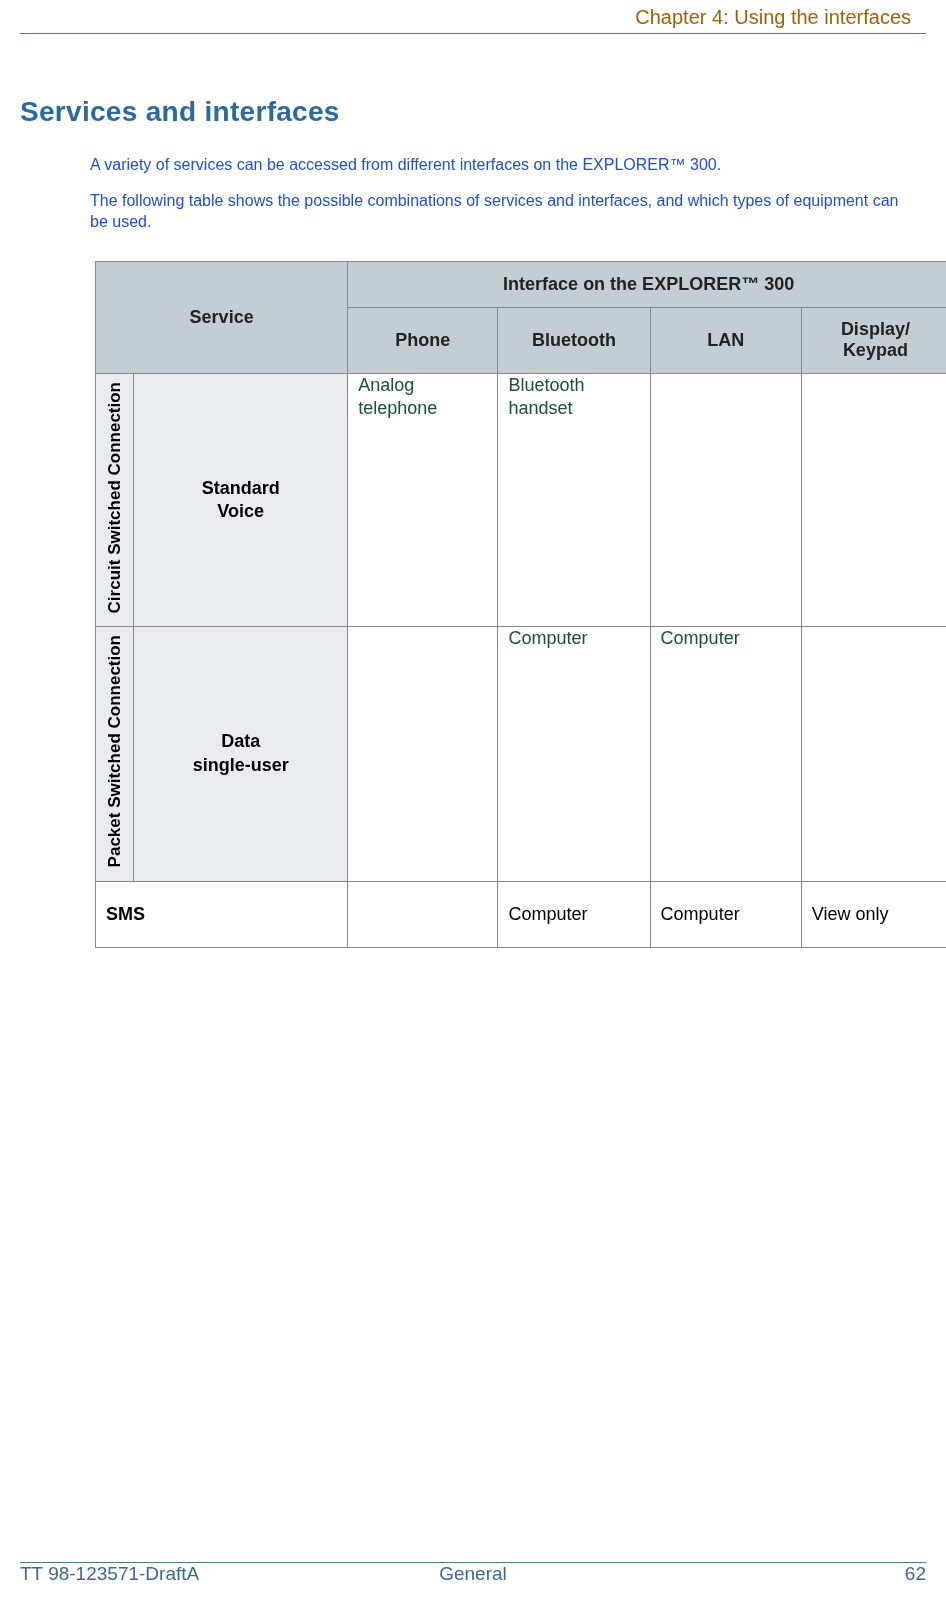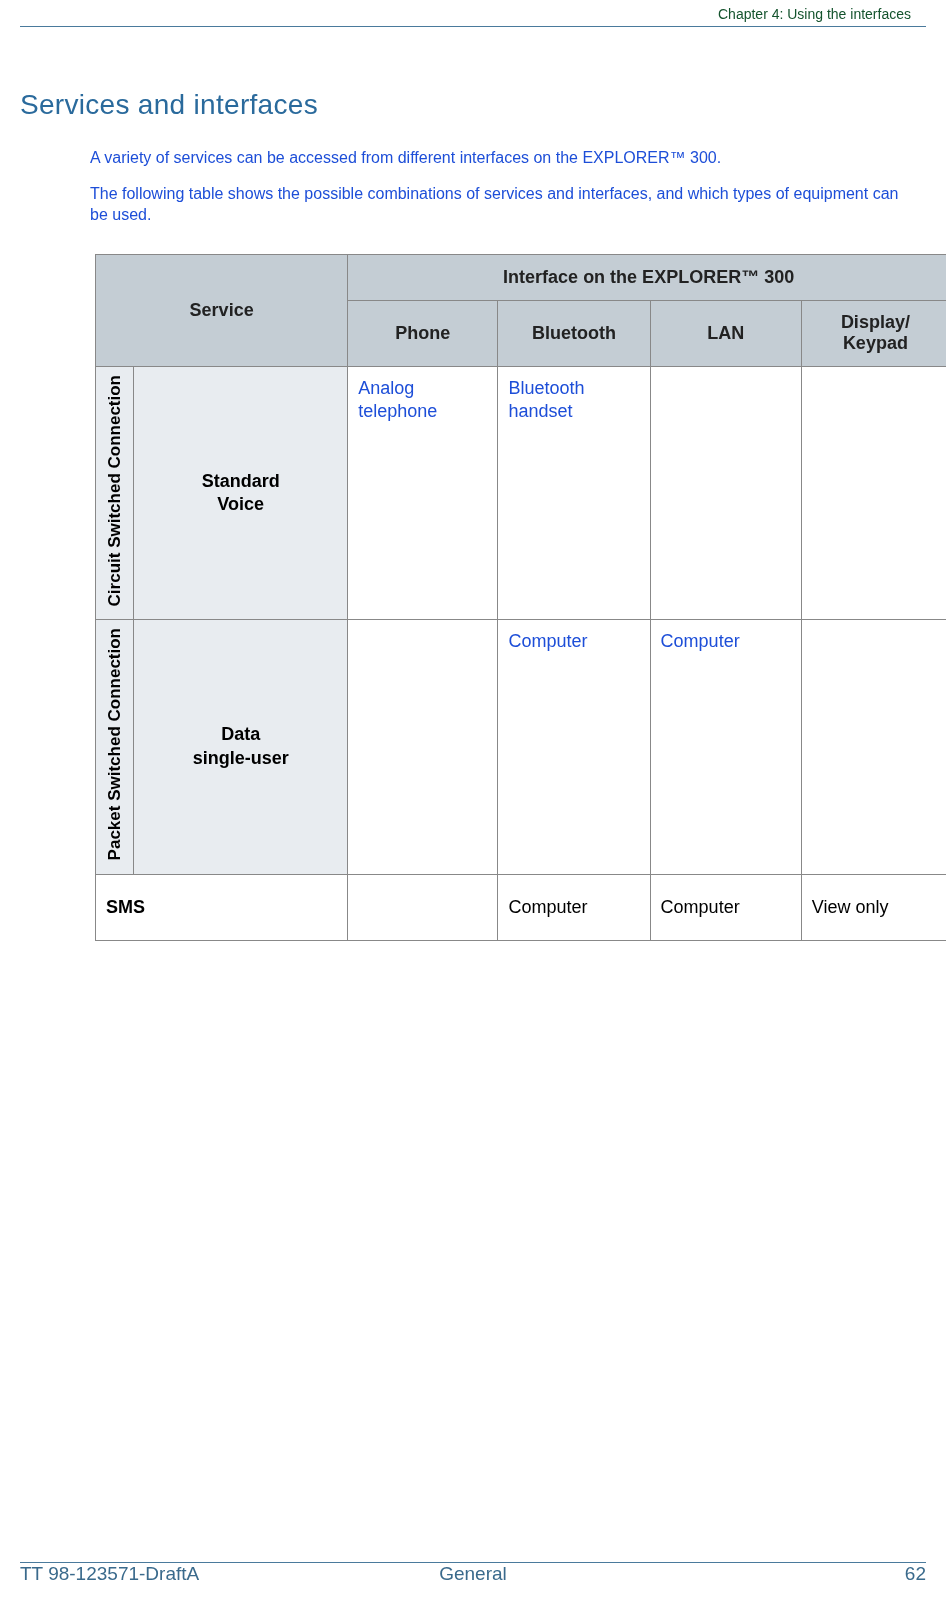--- a/index.html
+++ b/index.html
@@ -19,8 +19,8 @@
       border-bottom: 1.5px solid #4a7a9c;
       padding: 6px 15px 4px 0;
       text-align: right;
-      color: #14532d;
-      font-size: 14px;
+      color: #a16207;
+      font-size: 20px;
       font-weight: 500;
     }
     .section-title {

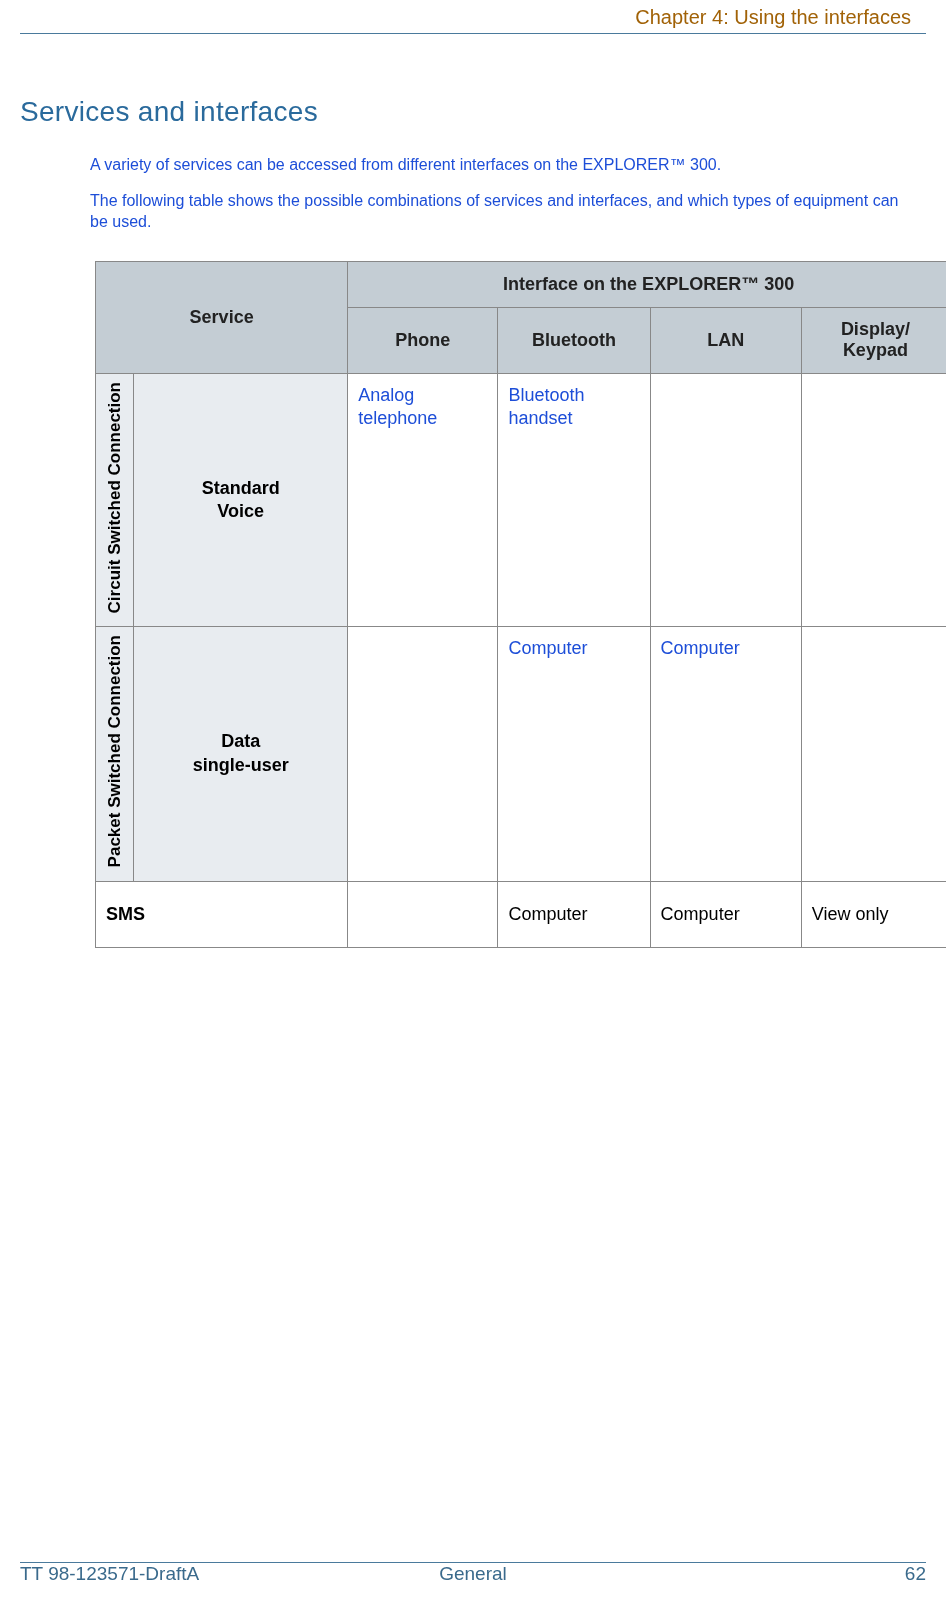--- a/index.html
+++ b/index.html
@@ -26,7 +26,7 @@
     .section-title {
       color: #2a6a9c;
       font-size: 28px;
-      font-weight: 400;
+      font-weight: 700;
       margin-top: 62px;
       margin-left: 0;
       letter-spacing: 0.3px;

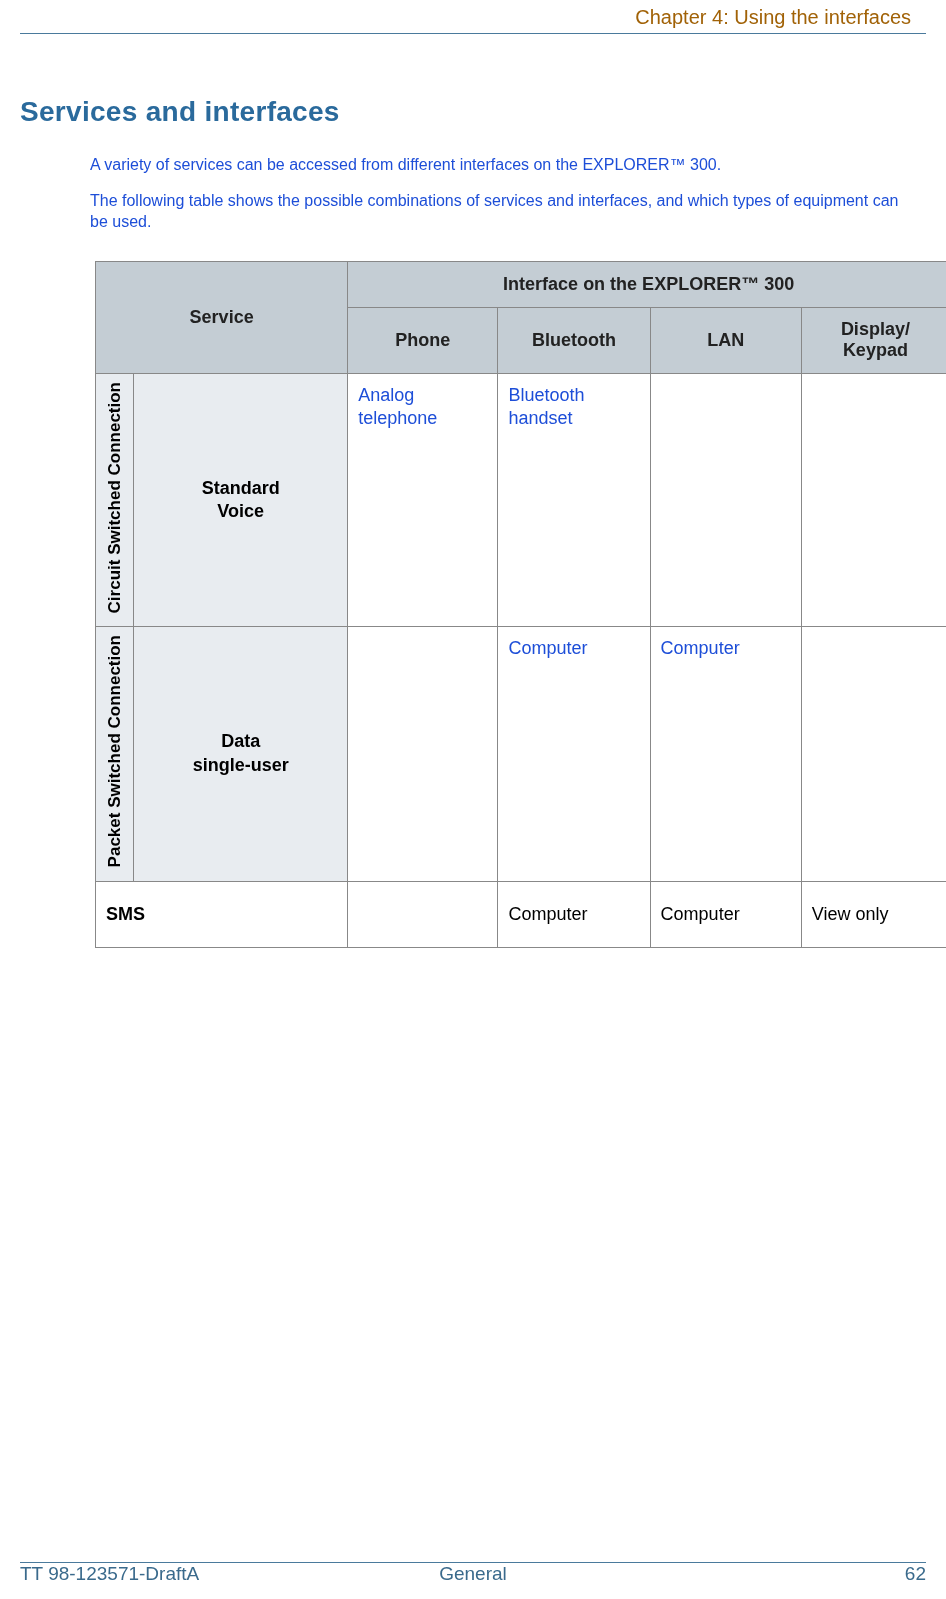--- a/index.html
+++ b/index.html
@@ -102,11 +102,11 @@
       line-height: 1.3;
     }
     .data-cell {
-      padding: 10px 10px;
+      padding: 0 10px;
       height: 232px;
       line-height: 1.3;
       font-weight: 400;
-      color: #1d4ed8;
+      color: #14532d;
     }
     .sms-row td {
       height: 48px;

